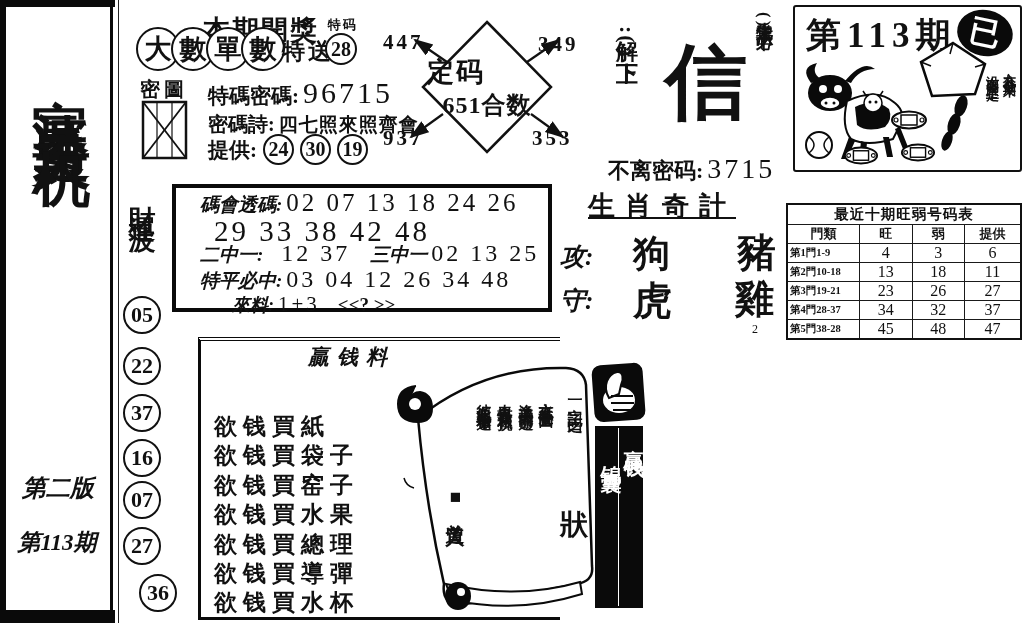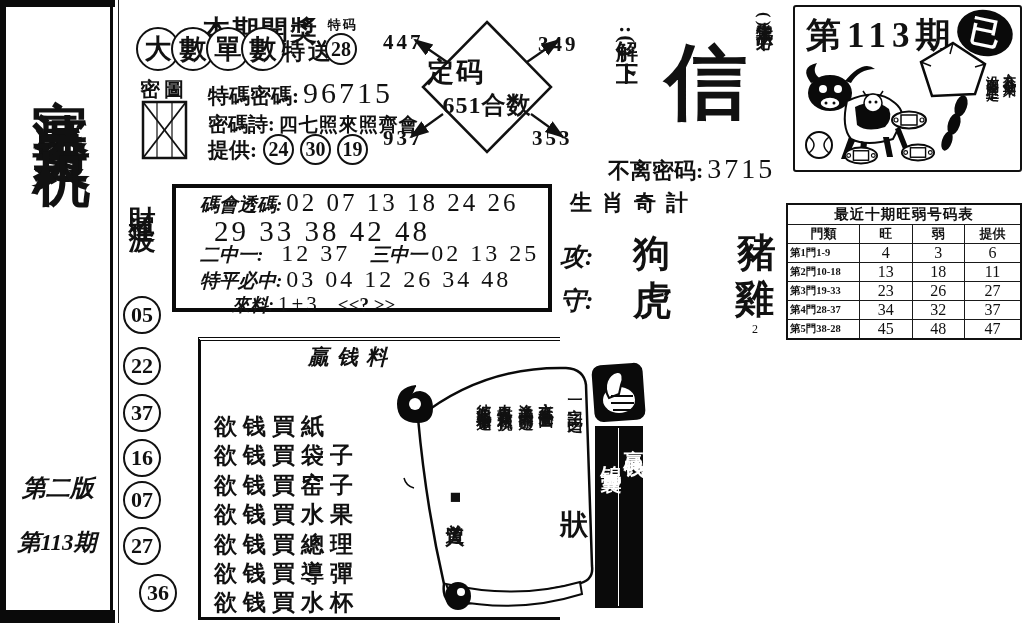--- a/index.html
+++ b/index.html
@@ -201,7 +201,7 @@
   </div>
 </div>
 
-<div class="abs b" style="left:570px;top:188px;font-size:22px;letter-spacing:10px;">生肖奇計</div>
+<div class="abs b" style="left:588px;top:188px;font-size:27px;letter-spacing:10px;text-decoration:underline;">生肖奇計</div>
 <div class="abs b" style="left:560px;top:240px;font-size:25px;font-style:italic;">攻:</div>
 <div class="abs b" style="left:633px;top:229px;font-size:37px;">狗</div>
 <div class="abs b" style="left:737px;top:226px;font-size:39px;">豬</div>

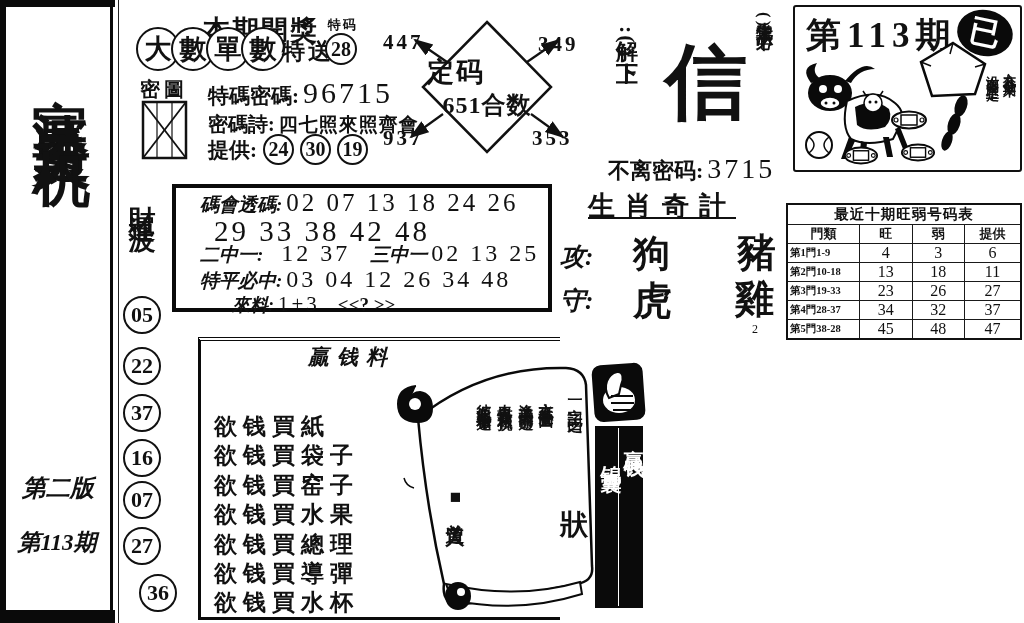--- a/index.html
+++ b/index.html
@@ -234,7 +234,7 @@
     <td class="val">11</td>
   </tr>
   <tr>
-    <td class="lbl">第3門19-33</td>
+    <td class="lbl">第3門19-21</td>
     <td class="val">23</td>
     <td class="val">26</td>
     <td class="val">27</td>

